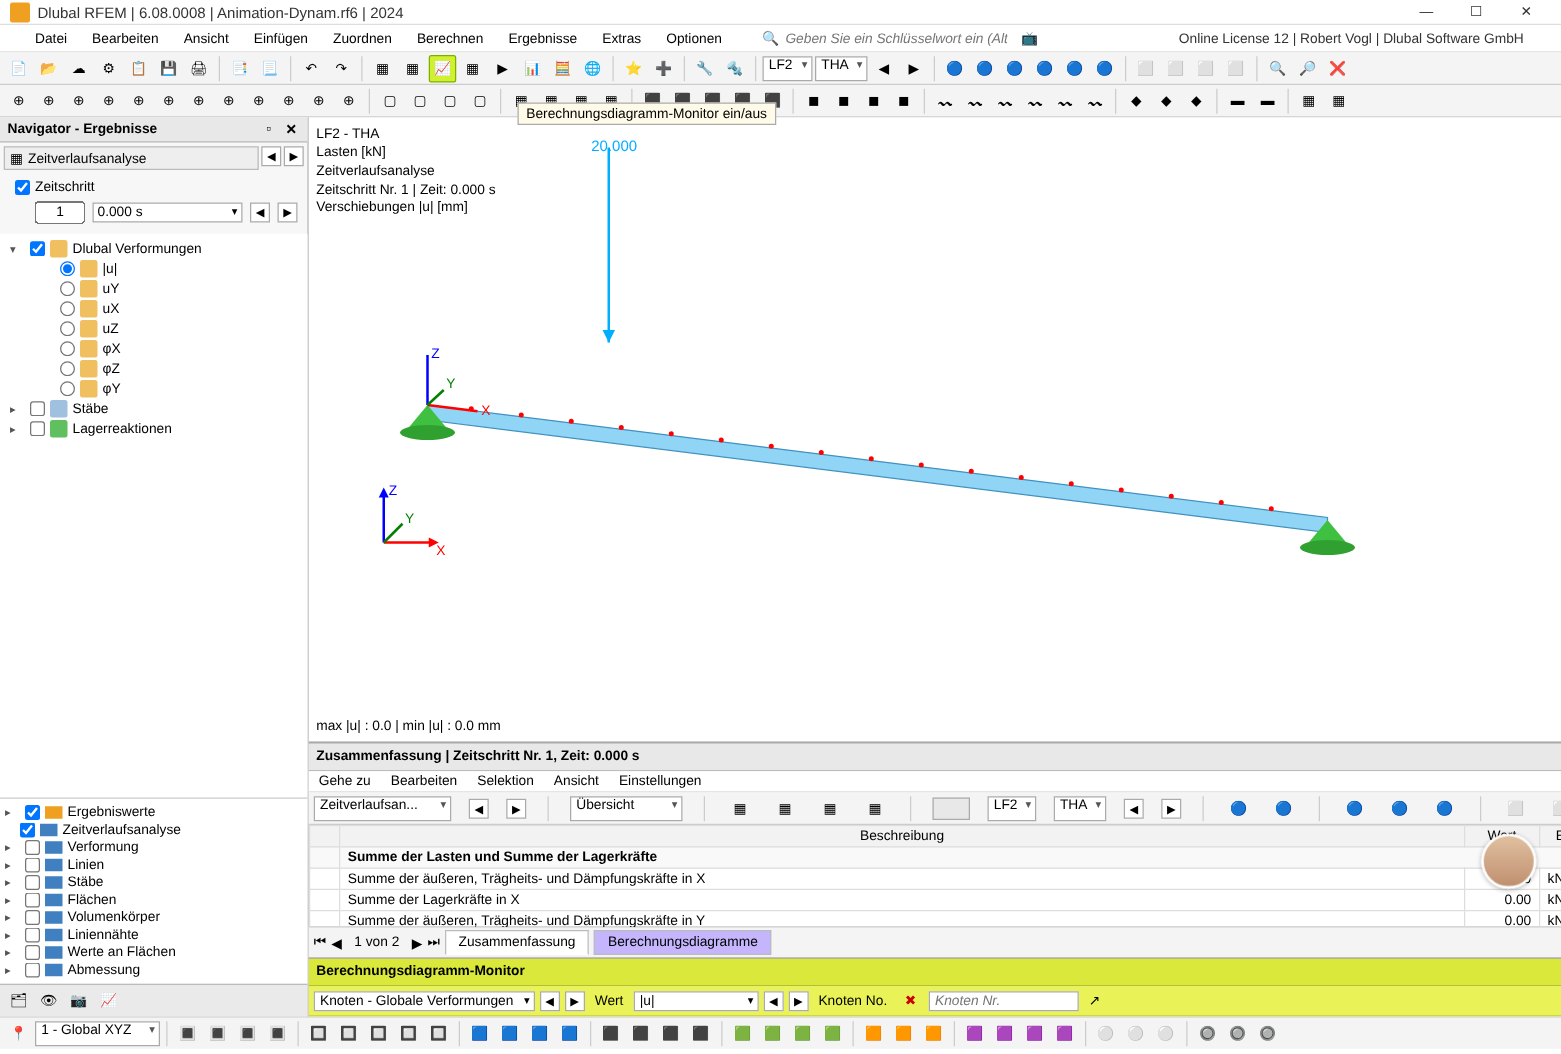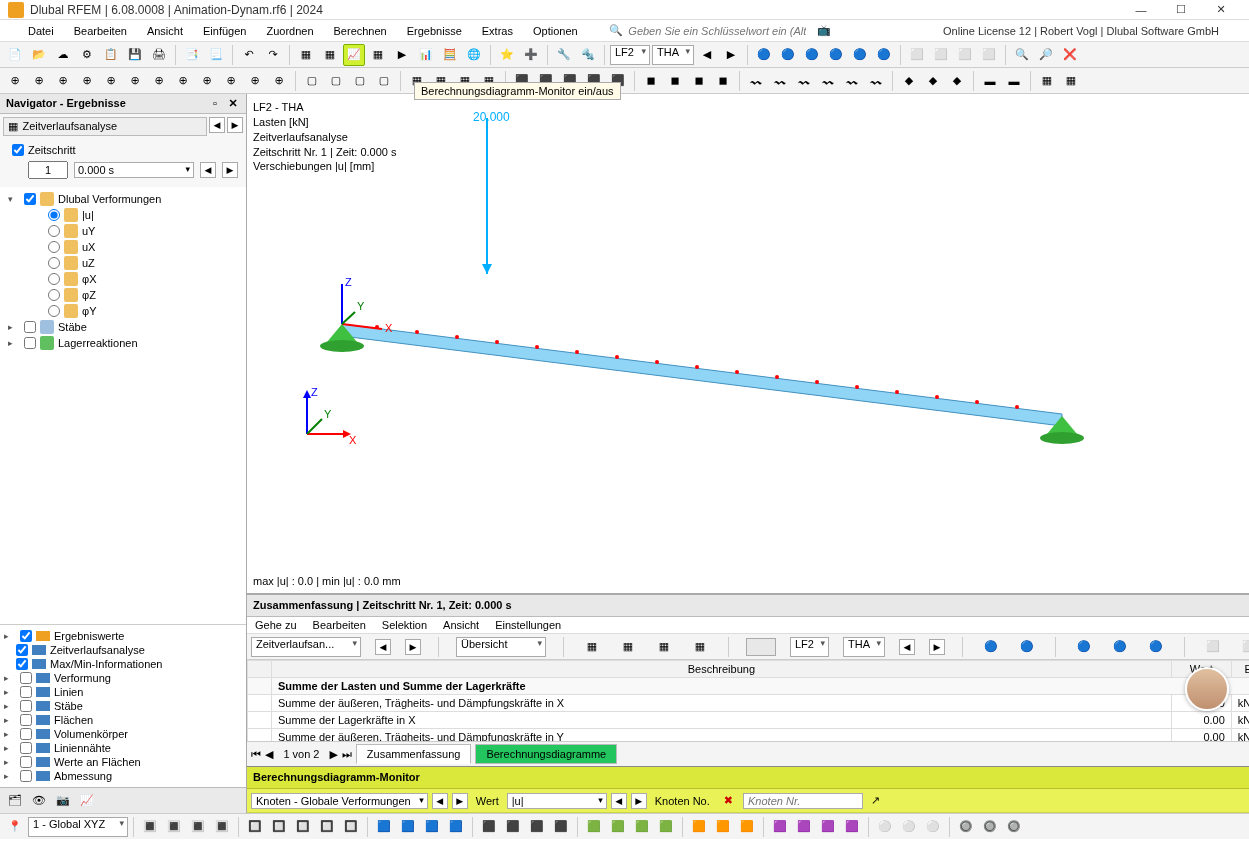--- a/index.html
+++ b/index.html
@@ -323,11 +323,6 @@
           <input type="checkbox" class="tree-chk" checked="" style="margin-left: 12px;">
           <span class="check-ic" style="background:#4080c0"></span>
           <span>Zeitverlaufsanalyse</span>
-        </div>
-      <div class="check-row">
-          <input type="checkbox" class="tree-chk" checked="" style="margin-left: 12px;">
-          <span class="check-ic" style="background:#4080c0"></span>
-          <span>Max/Min-Informationen</span>
         </div>
       <div class="check-row">
           <span class="tree-caret">▸</span>

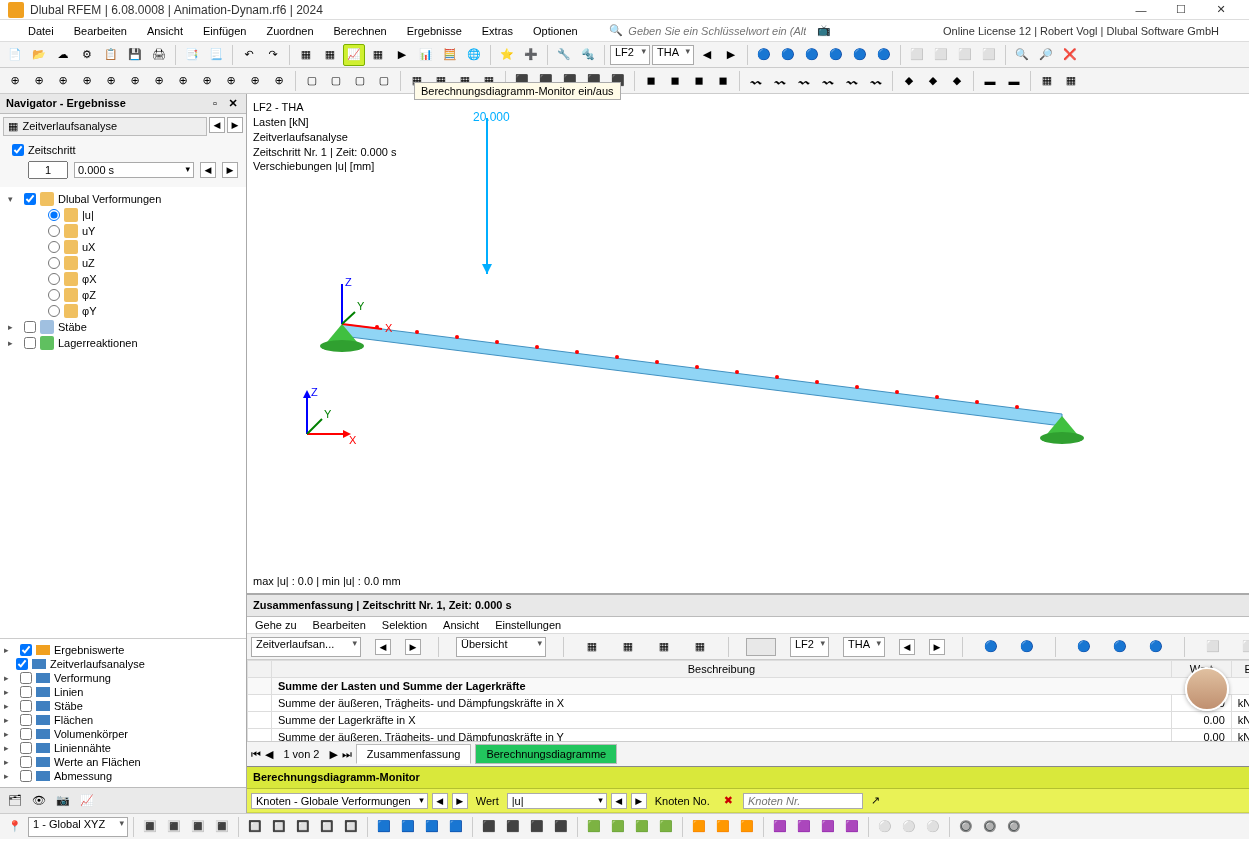--- a/index.html
+++ b/index.html
@@ -75,7 +75,7 @@
 td.num { text-align: right; }
 
 .tabs-row { display: flex; align-items: center; gap: 4px; padding: 2px 4px; border-top: 1px solid #ccc; background: #f4f4f4; }
-.tab { padding: 3px 10px; border: 1px solid #bbb; background: #22c55e; cursor: pointer; }
+.tab { padding: 3px 10px; border: 1px solid #bbb; background: #c4b5fd; cursor: pointer; }
 .tab.active { background: #fff; border-bottom-color: #fff; }
 
 .monitor-panel { border-top: 1px solid #888; }

